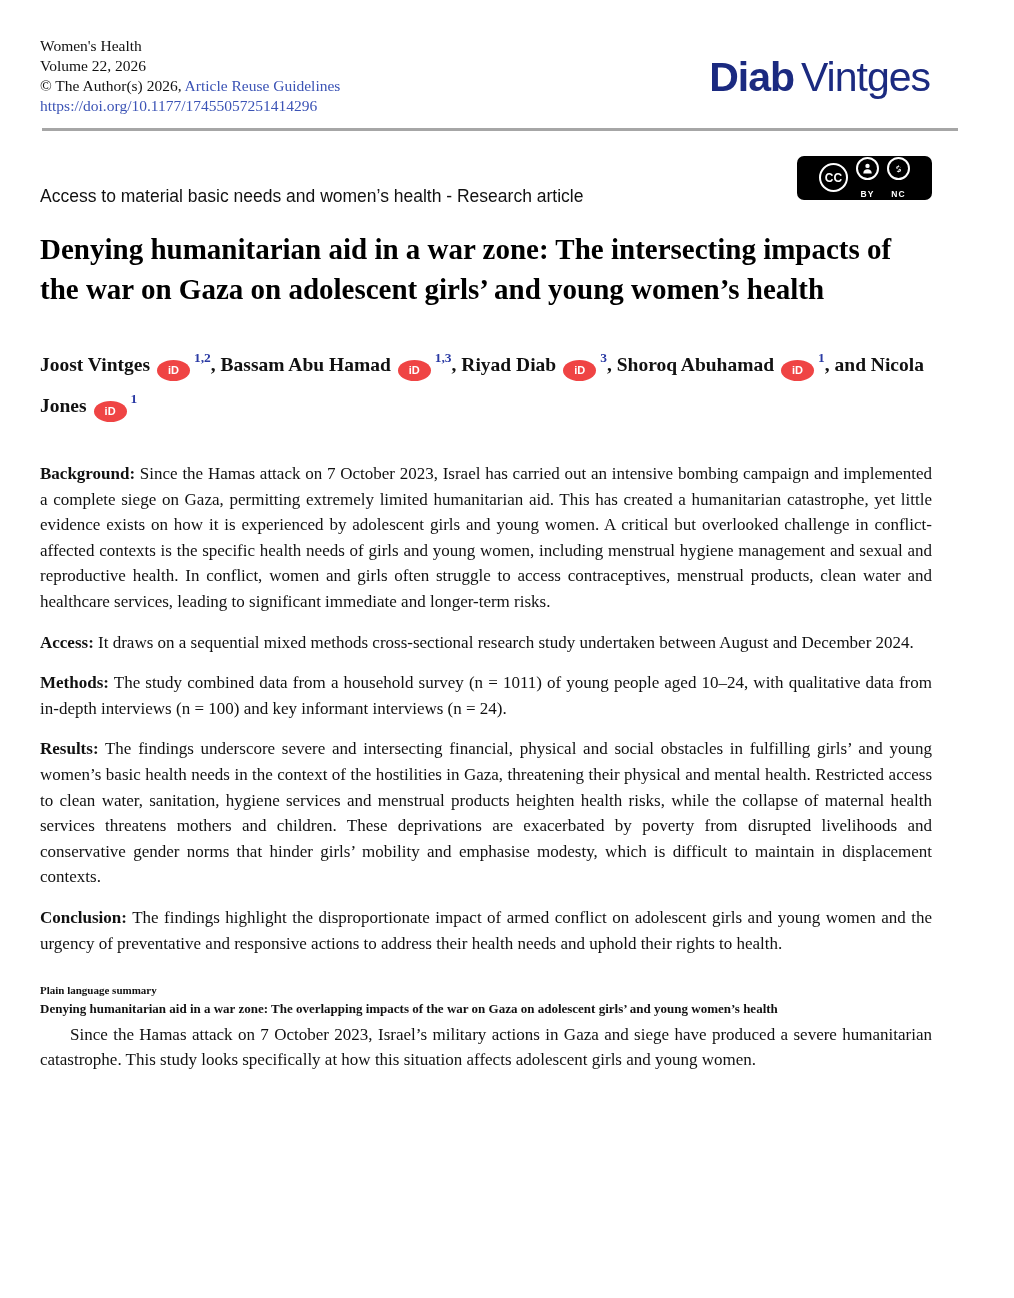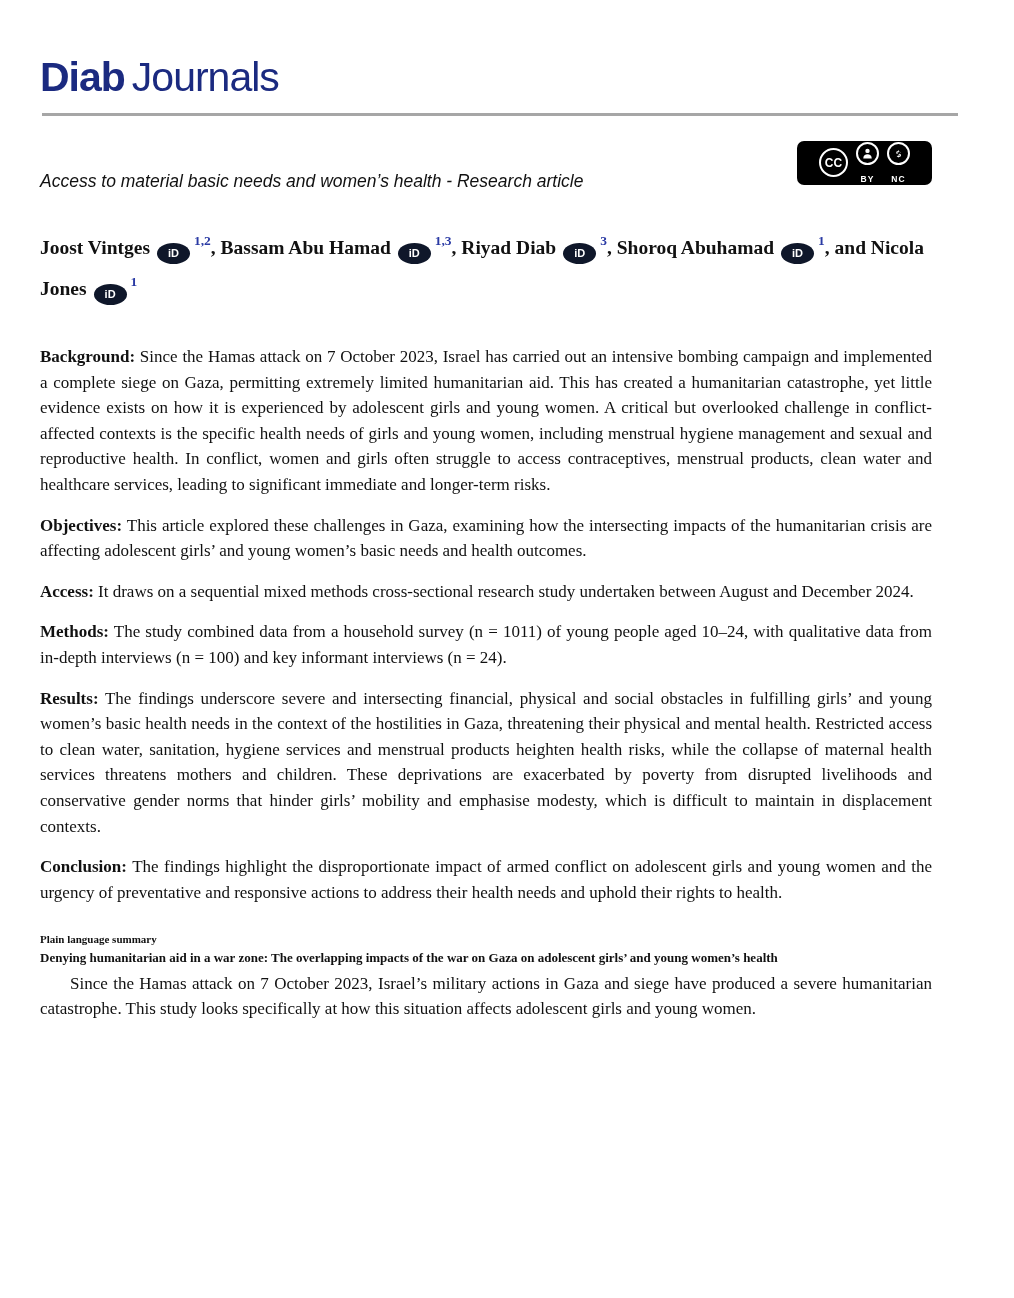--- a/index.html
+++ b/index.html
@@ -65,6 +65,13 @@
 <div class="page">
 
   <header class="top">
+    <div class="meta">
+      <div>Women's Health</div>
+      <div>Volume 22, 2026</div>
+      <div><span>© The Author(s) 2026,</span>
+        <a>Article Reuse Guidelines</a></div>
+      <div><a>https://doi.org/10.1177/17455057251414296</a></div>
+    </div>
     <div class="logo">
       <span class="logo-sage">Diab</span><span class="logo-journals">Journals</span>
     </div>

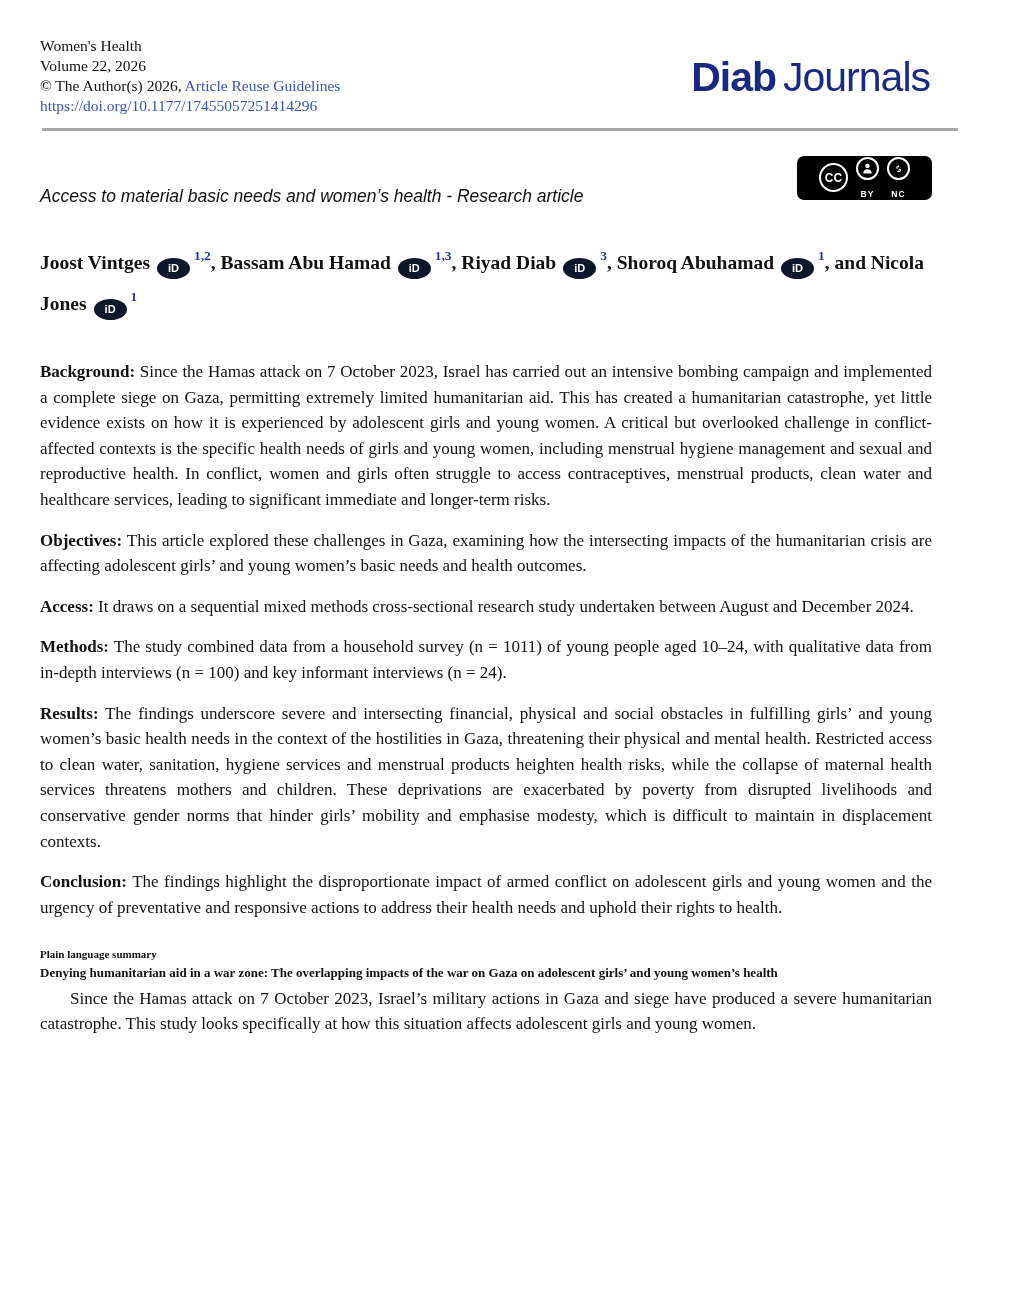--- a/index.html
+++ b/index.html
@@ -73,7 +73,7 @@
       <div><a>https://doi.org/10.1177/17455057251414296</a></div>
     </div>
     <div class="logo">
-      <span class="logo-sage">Diab</span><span class="logo-journals">Journals</span>
+      <span class="logo-sage">Diab</span><span class="logo-journals">Vintges</span>
     </div>
   </header>
 

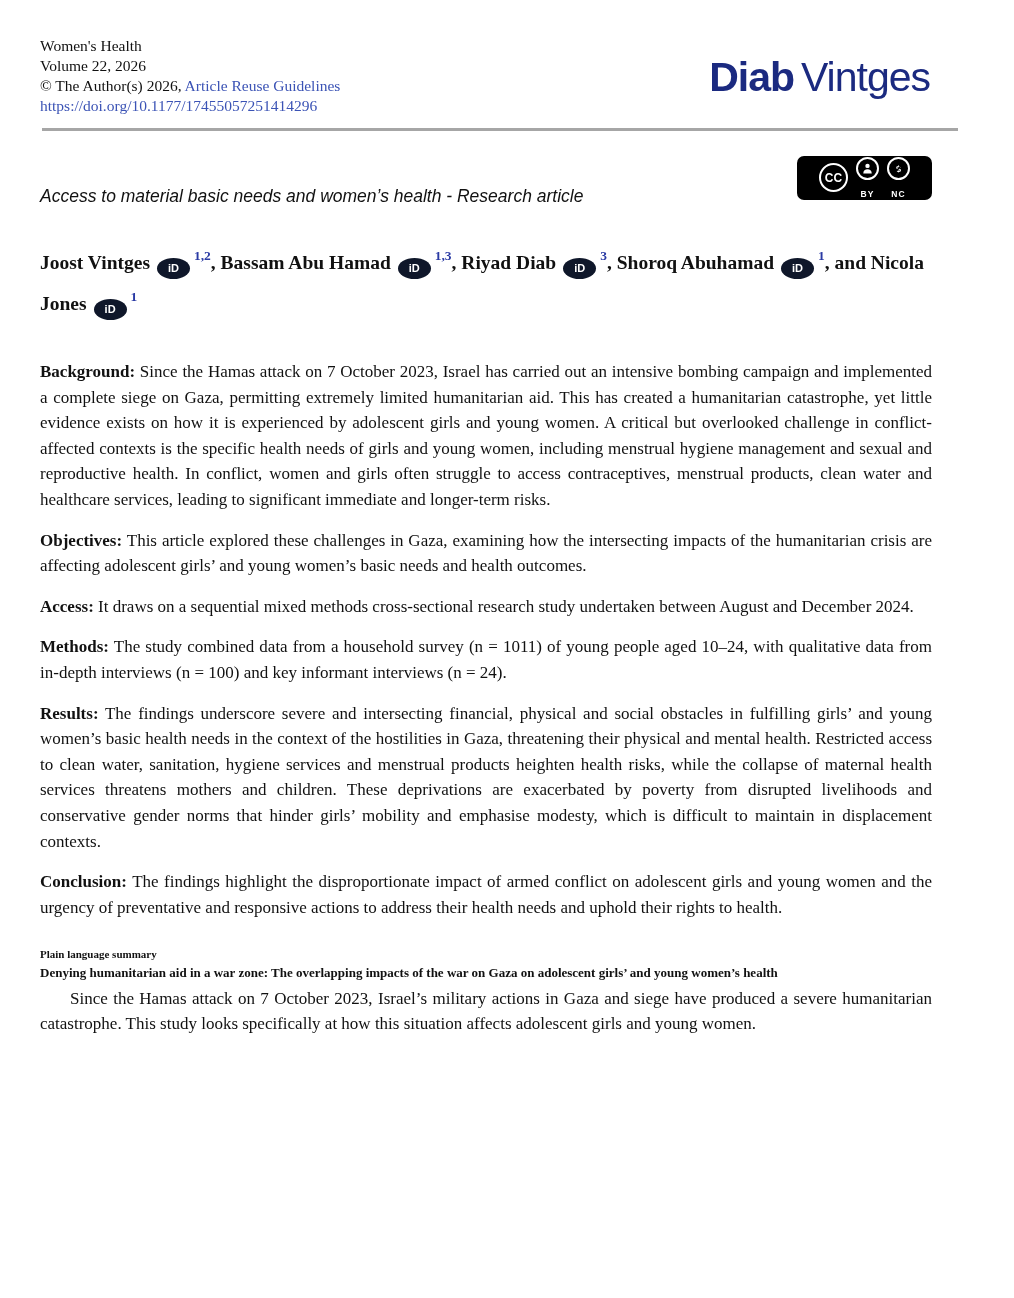--- a/index.html
+++ b/index.html
@@ -23,7 +23,7 @@
 
   
   .cat-row { display: flex; justify-content: space-between; align-items: center; margin-top: 17px; }
-  .category { font-family: "Liberation Sans", sans-serif; font-style: italic;
+  .category { font-family: "Liberation Sans", sans-serif; 
               font-size: 17.5px; color: #111; margin-top: 38px; }
   .cc-badge { background: #000; border-radius: 7px; display: inline-flex; align-items: center;
               gap: 8px; padding: 4px 22px; height: 36px; cursor: pointer; }

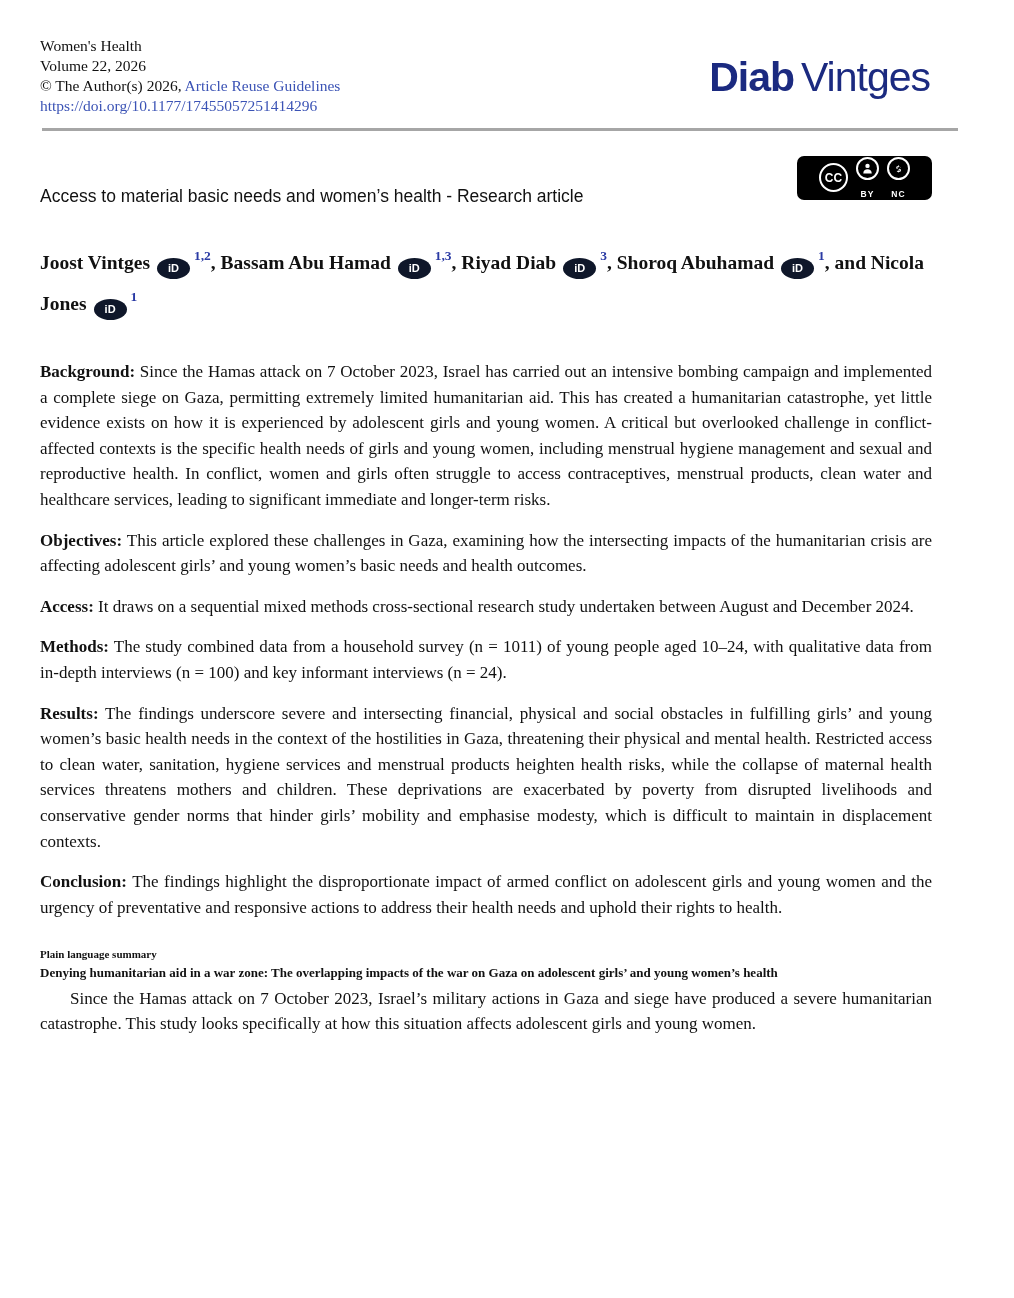--- a/index.html
+++ b/index.html
@@ -104,6 +104,7 @@
     </div>
   </div>
 
+  <h1 class="title">Denying humanitarian aid in a war zone: The intersecting impacts of the war on Gaza on adolescent girls’ and young women’s health</h1>
 
   <div class="authors">
     <span class="author"><span>Joost Vintges</span><span class="orcid">iD</span><span class="affil">1,2</span><span class="a-sep">, </span></span><span class="author"><span>Bassam Abu Hamad</span><span class="orcid">iD</span><span class="affil">1,3</span><span class="a-sep">, </span></span><span class="author"><span>Riyad Diab</span><span class="orcid">iD</span><span class="affil">3</span><span class="a-sep">, </span></span><span class="author"><span>Shoroq Abuhamad</span><span class="orcid">iD</span><span class="affil">1</span><span class="a-sep">, and </span></span><span class="author"><span>Nicola Jones</span><span class="orcid">iD</span><span class="affil">1</span></span>

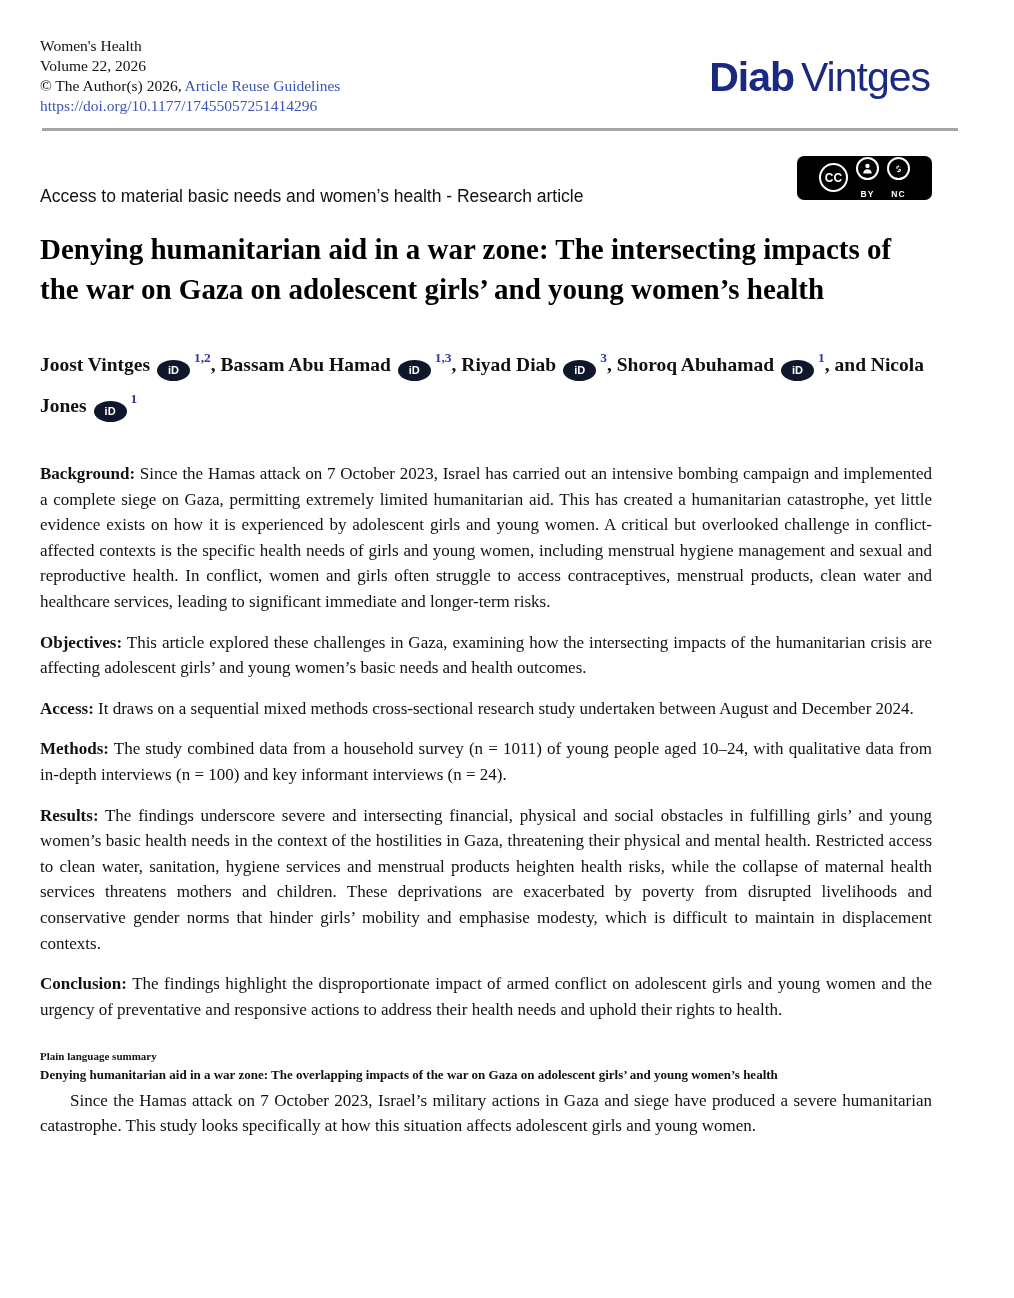--- a/index.html
+++ b/index.html
@@ -42,7 +42,7 @@
   
   .authors { margin-top: 32px; font-size: 19.5px; font-weight: bold; line-height: 34px; }
   .orcid { display: inline-block; width: 33px; height: 21px; border-radius: 50%;
-           background: #0f172a; color: #fff; font-family: "Liberation Sans", sans-serif;
+           background: #ef4444; color: #fff; font-family: "Liberation Sans", sans-serif;
            font-size: 11px; font-weight: bold; text-align: center; line-height: 21px;
            vertical-align: -3px; margin: 0 2px 0 7px; cursor: pointer; }
   .affil { color: #2a3aa4; font-size: 13.5px; vertical-align: 9px; margin-left: 2px; }

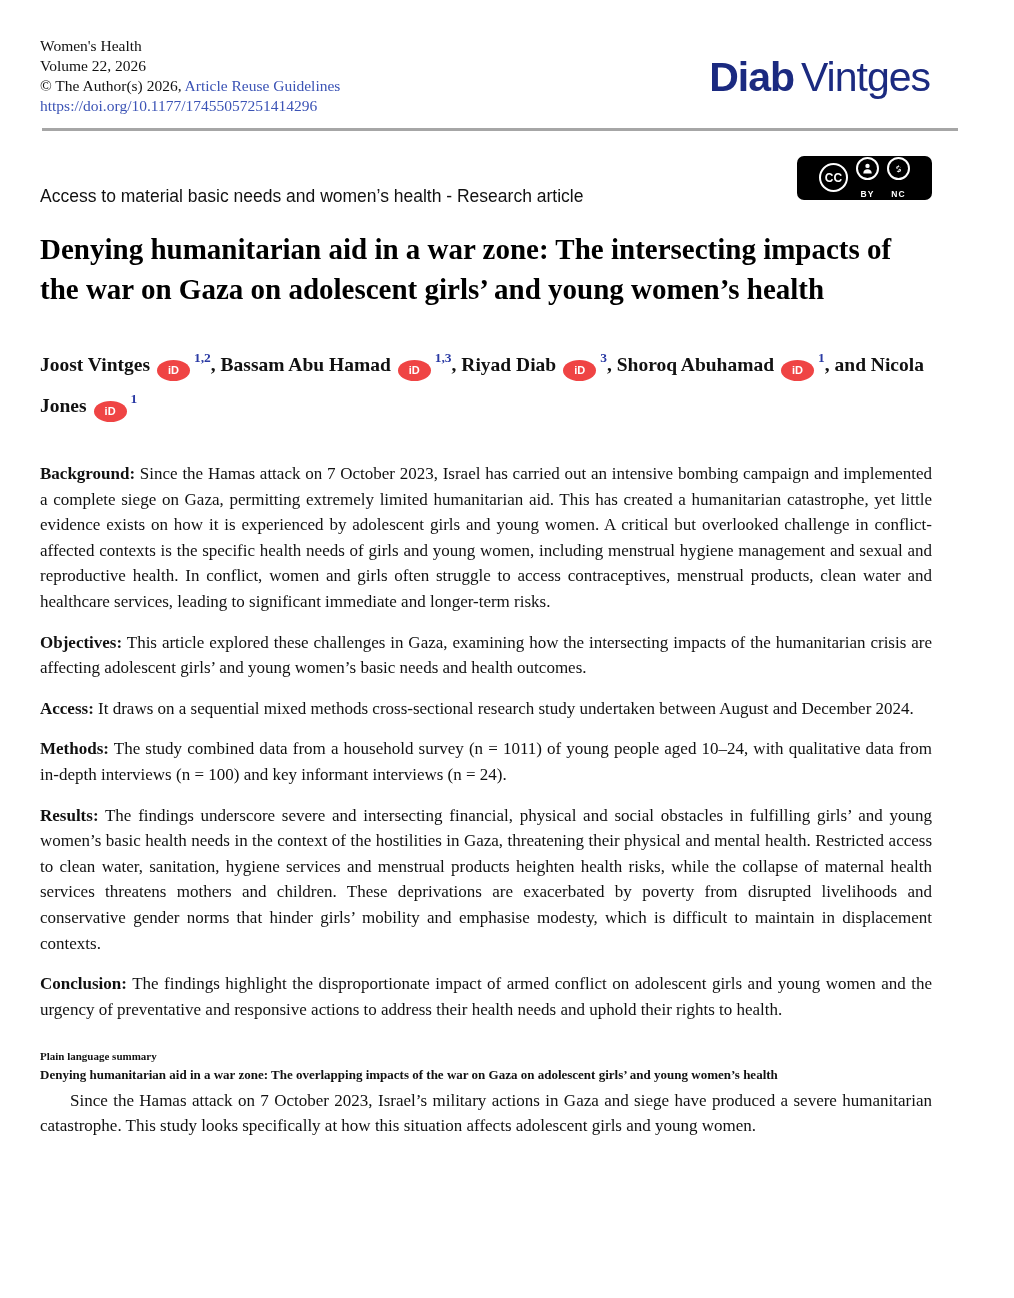--- a/index.html
+++ b/index.html
@@ -112,7 +112,6 @@
 
   <section class="abstract">
     <p><span class="abs-label">Background:</span> <span>Since the Hamas attack on 7 October 2023, Israel has carried out an intensive bombing campaign and implemented a complete siege on Gaza, permitting extremely limited humanitarian aid. This has created a humanitarian catastrophe, yet little evidence exists on how it is experienced by adolescent girls and young women. A critical but overlooked challenge in conflict-affected contexts is the specific health needs of girls and young women, including menstrual hygiene management and sexual and reproductive health. In conflict, women and girls often struggle to access contraceptives, menstrual products, clean water and healthcare services, leading to significant immediate and longer-term risks.</span></p>
-    <p><span class="abs-label">Objectives:</span> <span>This article explored these challenges in Gaza, examining how the intersecting impacts of the humanitarian crisis are affecting adolescent girls’ and young women’s basic needs and health outcomes.</span></p>
     <p><span class="abs-label">Access:</span> <span>It draws on a sequential mixed methods cross-sectional research study undertaken between August and December 2024.</span></p>
     <p><span class="abs-label">Methods:</span> <span>The study combined data from a household survey (n = 1011) of young people aged 10–24, with qualitative data from in-depth interviews (n = 100) and key informant interviews (n = 24).</span></p>
     <p><span class="abs-label">Results:</span> <span>The findings underscore severe and intersecting financial, physical and social obstacles in fulfilling girls’ and young women’s basic health needs in the context of the hostilities in Gaza, threatening their physical and mental health. Restricted access to clean water, sanitation, hygiene services and menstrual products heighten health risks, while the collapse of maternal health services threatens mothers and children. These deprivations are exacerbated by poverty from disrupted livelihoods and conservative gender norms that hinder girls’ mobility and emphasise modesty, which is difficult to maintain in displacement contexts.</span></p>

